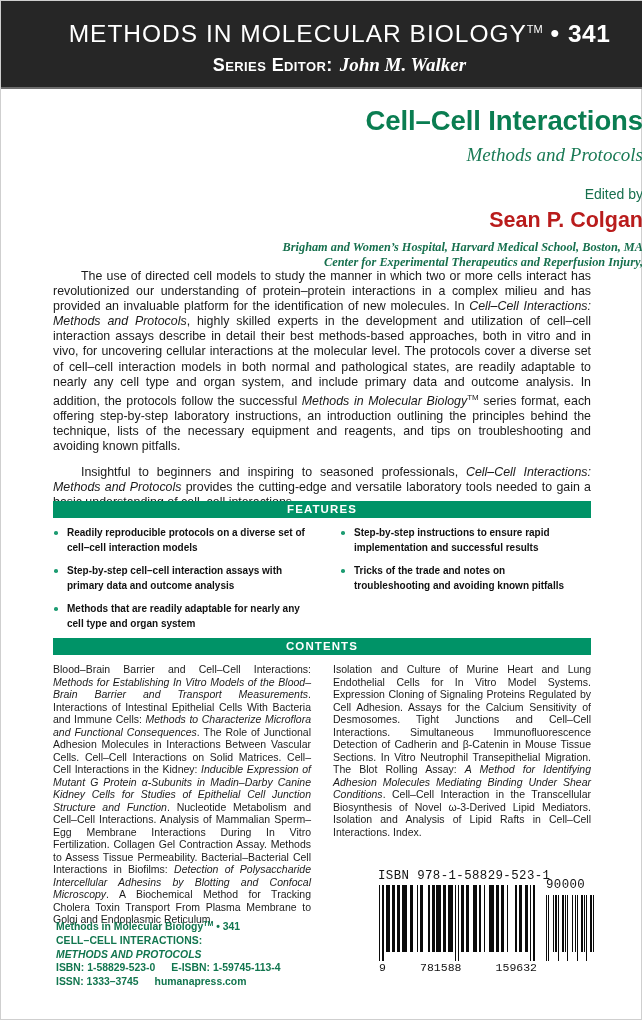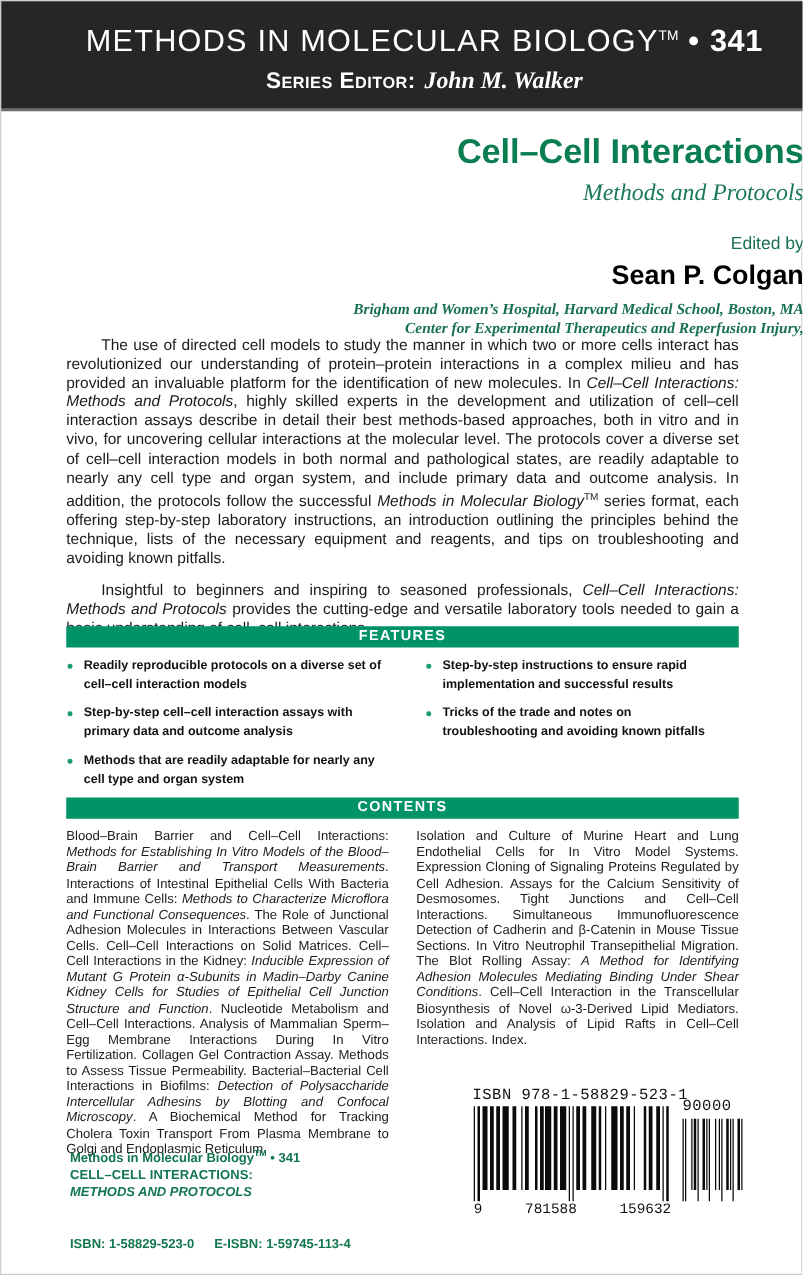--- a/index.html
+++ b/index.html
@@ -85,7 +85,7 @@
   }
   .editor-name {
     margin-top: 6px;
-    color: #000000;
+    color: #b91c1c;
     font-size: 21.5px;
     font-weight: 700;
   }

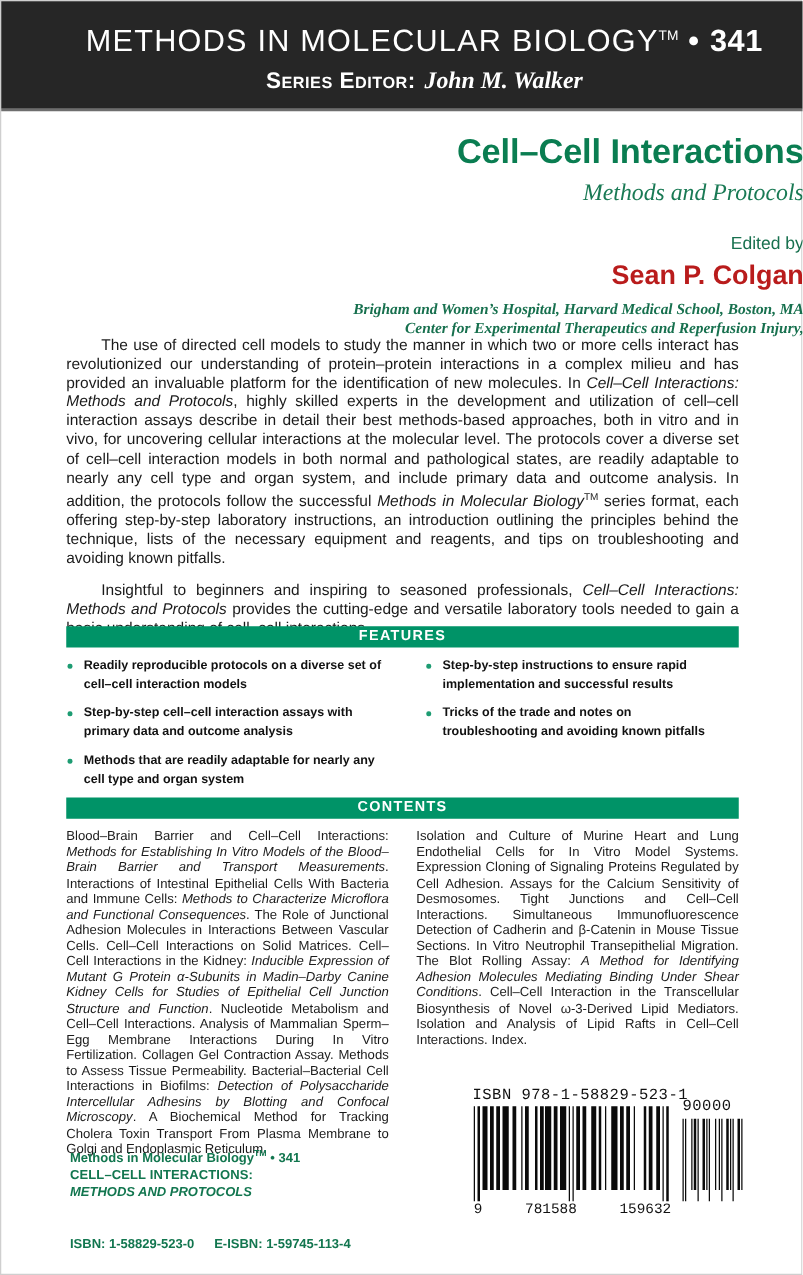--- a/index.html
+++ b/index.html
@@ -177,7 +177,7 @@
   .footer .mmb .tm { font-size: 7px; vertical-align: super; }
   .footer .t-upper { font-weight: 700; letter-spacing: 0.1px; }
   .footer .t-italic { font-weight: 700; font-style: italic; }
-  .footer .isbnline { font-weight: 700; margin-top: 28px; }
+  .footer .isbnline { font-weight: 700; }
   .footer .gap { display: inline-block; width: 16px; }
 
   

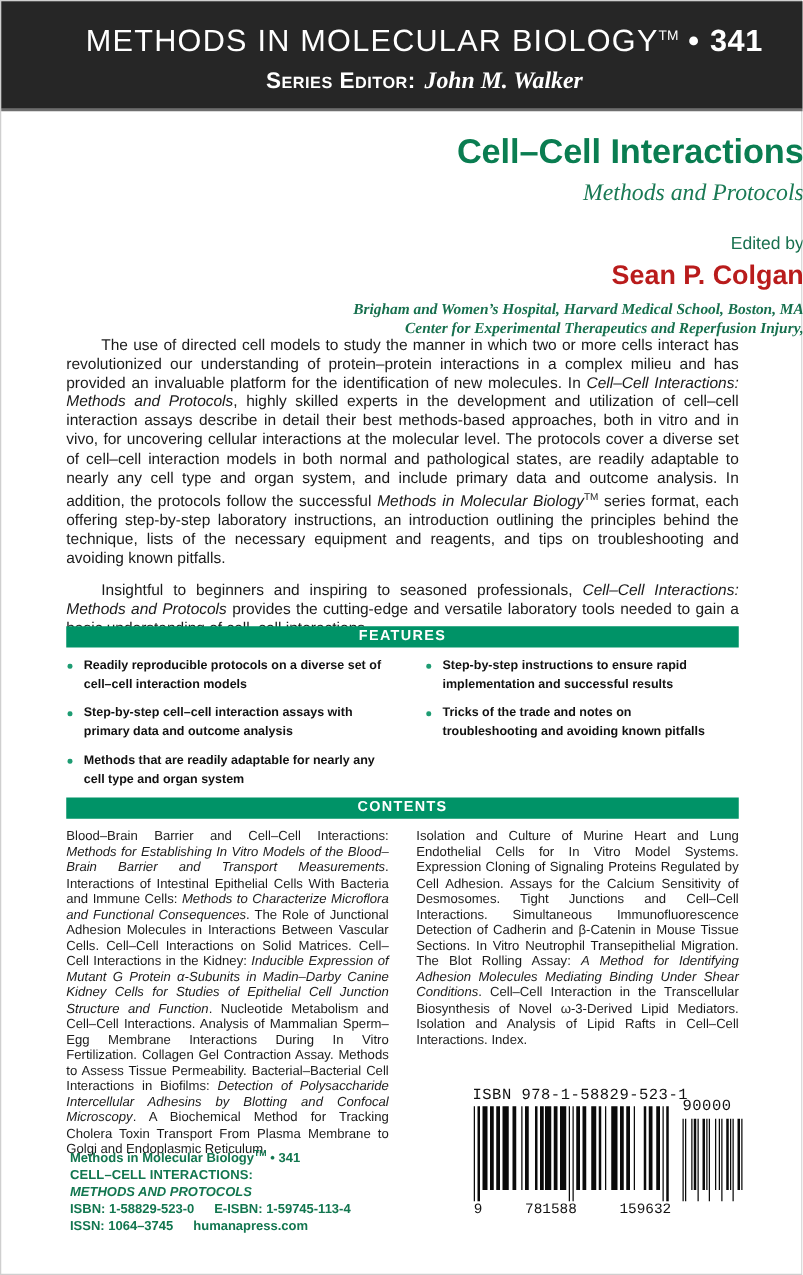--- a/index.html
+++ b/index.html
@@ -277,7 +277,7 @@
     <div class="t-upper">CELL–CELL INTERACTIONS:</div>
     <div class="t-italic">METHODS AND PROTOCOLS</div>
     <div class="isbnline"><span>ISBN: 1-58829-523-0</span><span class="gap"></span><span>E-ISBN: 1-59745-113-4</span></div>
-    <div class="isbnline"><span>ISSN: 1064–3745</span><span class="gap"></span><span>humanapress.com</span></div>
+    <div class="isbnline"><span>ISSN: 1333–3745</span><span class="gap"></span><span>humanapress.com</span></div>
   </div>
 
   <div class="barcode-wrap">

